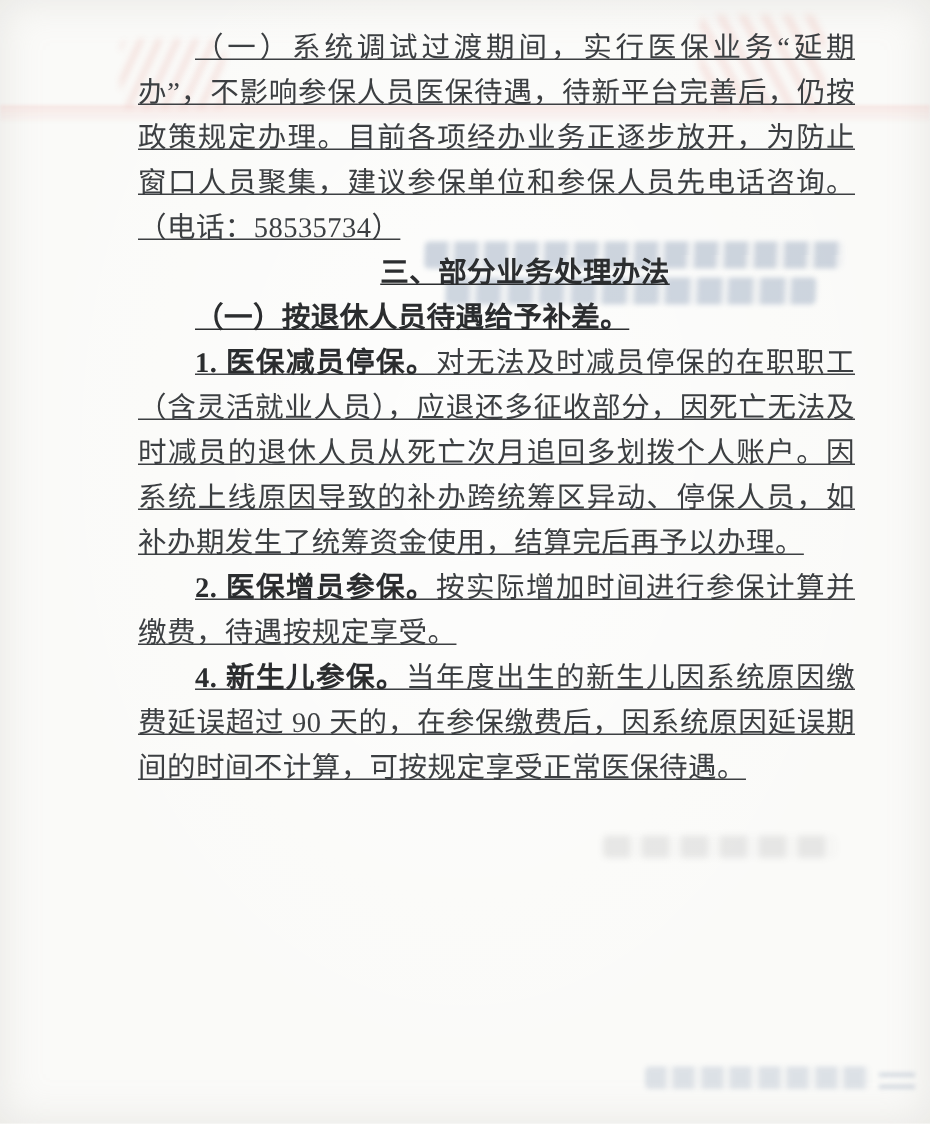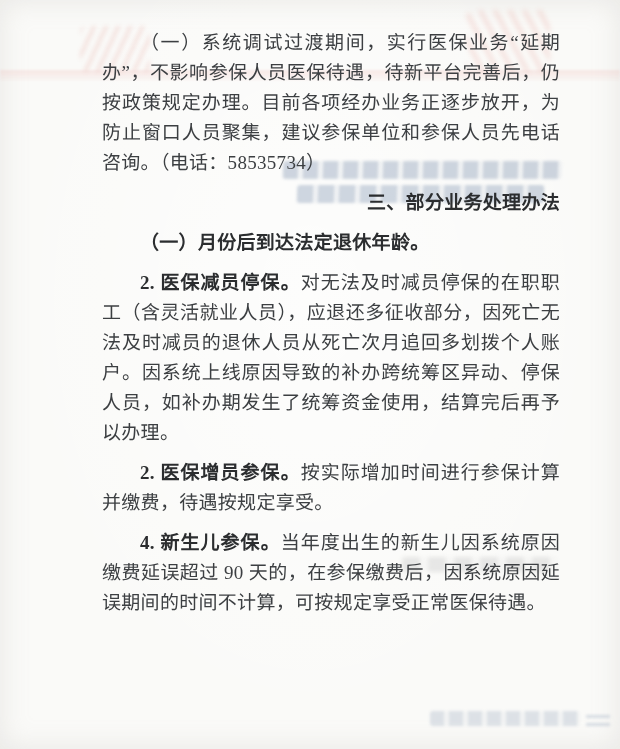--- a/index.html
+++ b/index.html
@@ -31,7 +31,7 @@
     text-align:justify;
     letter-spacing:.3px;
   }
-  .para{margin:10px;text-indent:2em;}
+  .para{margin:0;text-indent:2em;text-decoration:underline;}
   .para strong{font-weight:bold;color:var(--heading-text);}
   .para.heading{
     font-family:"Liberation Sans","DejaVu Sans",sans-serif;

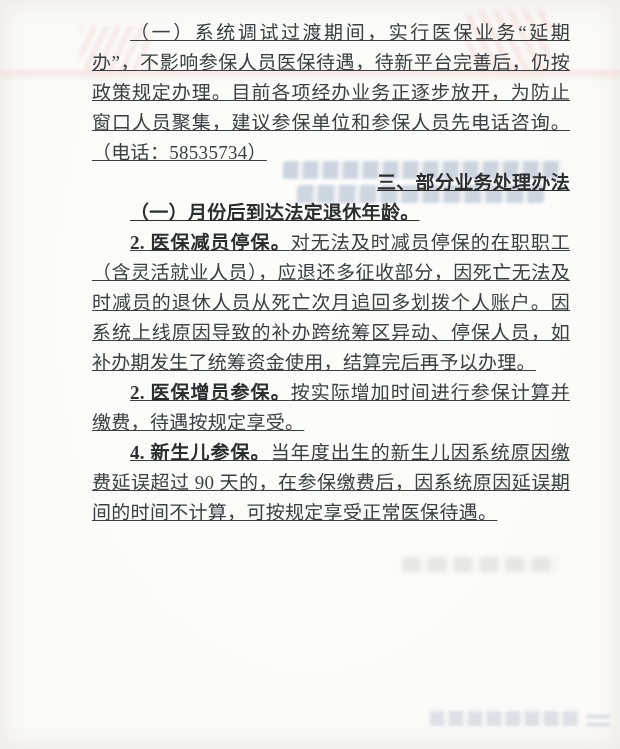--- a/index.html
+++ b/index.html
@@ -36,7 +36,7 @@
   .para.heading{
     font-family:"Liberation Sans","DejaVu Sans",sans-serif;
     font-weight:bold;color:var(--heading-text);
-    text-align:right;
+    text-align:center;
   }
   .para.subheading{font-weight:bold;color:var(--heading-text);text-align:left;}
   

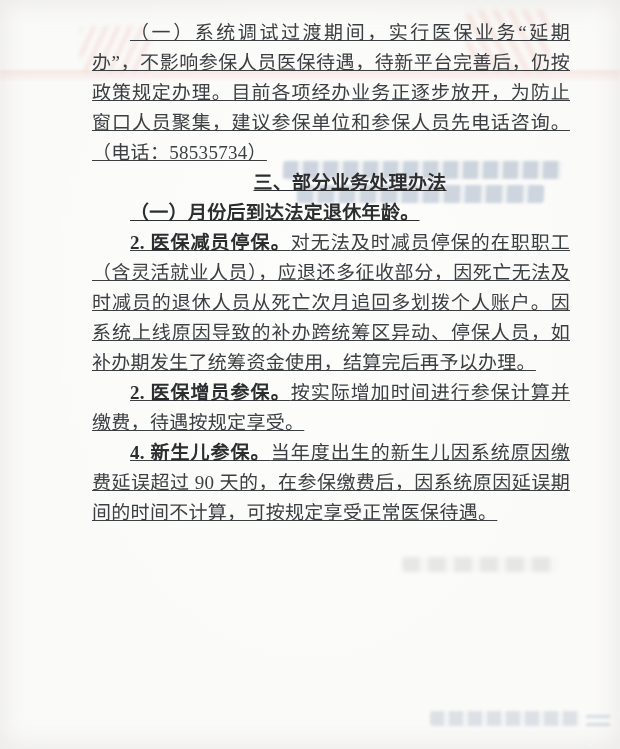--- a/index.html
+++ b/index.html
@@ -100,7 +100,7 @@
   <div class="content">
       <p class="para body">（一）系统调试过渡期间，实行医保业务“延期办”，不影响参保人员医保待遇，待新平台完善后，仍按政策规定办理。目前各项经办业务正逐步放开，为防止窗口人员聚集，建议参保单位和参保人员先电话咨询。（电话：58535734）</p>
       <p class="para heading">三、部分业务处理办法</p>
-      <p class="para subheading">（一）月份后到达法定退休年龄。</p>
+      <p class="para subheading">（一）按退休人员待遇给予补差。</p>
       <p class="para body"><strong>2. 医保减员停保。</strong>对无法及时减员停保的在职职工（含灵活就业人员），应退还多征收部分，因死亡无法及时减员的退休人员从死亡次月追回多划拨个人账户。因系统上线原因导致的补办跨统筹区异动、停保人员，如补办期发生了统筹资金使用，结算完后再予以办理。</p>
       <p class="para body"><strong>2. 医保增员参保。</strong>按实际增加时间进行参保计算并缴费，待遇按规定享受。</p>
       <p class="para body"><strong>4. 新生儿参保。</strong>当年度出生的新生儿因系统原因缴费延误超过 90 天的，在参保缴费后，因系统原因延误期间的时间不计算，可按规定享受正常医保待遇。</p>

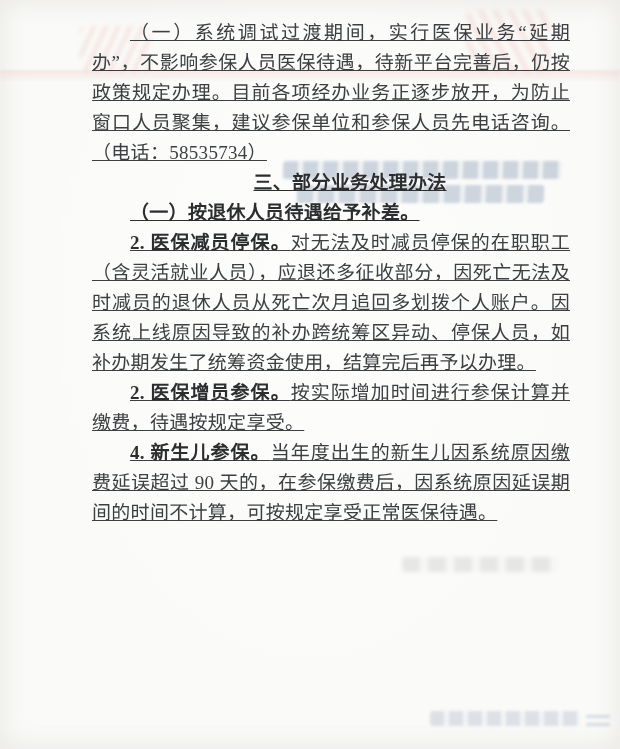--- a/index.html
+++ b/index.html
@@ -101,7 +101,7 @@
       <p class="para body">（一）系统调试过渡期间，实行医保业务“延期办”，不影响参保人员医保待遇，待新平台完善后，仍按政策规定办理。目前各项经办业务正逐步放开，为防止窗口人员聚集，建议参保单位和参保人员先电话咨询。（电话：58535734）</p>
       <p class="para heading">三、部分业务处理办法</p>
       <p class="para subheading">（一）按退休人员待遇给予补差。</p>
-      <p class="para body"><strong>2. 医保减员停保。</strong>对无法及时减员停保的在职职工（含灵活就业人员），应退还多征收部分，因死亡无法及时减员的退休人员从死亡次月追回多划拨个人账户。因系统上线原因导致的补办跨统筹区异动、停保人员，如补办期发生了统筹资金使用，结算完后再予以办理。</p>
+      <p class="para body"><strong>1. 医保减员停保。</strong>对无法及时减员停保的在职职工（含灵活就业人员），应退还多征收部分，因死亡无法及时减员的退休人员从死亡次月追回多划拨个人账户。因系统上线原因导致的补办跨统筹区异动、停保人员，如补办期发生了统筹资金使用，结算完后再予以办理。</p>
       <p class="para body"><strong>2. 医保增员参保。</strong>按实际增加时间进行参保计算并缴费，待遇按规定享受。</p>
       <p class="para body"><strong>4. 新生儿参保。</strong>当年度出生的新生儿因系统原因缴费延误超过 90 天的，在参保缴费后，因系统原因延误期间的时间不计算，可按规定享受正常医保待遇。</p>
     </div>

